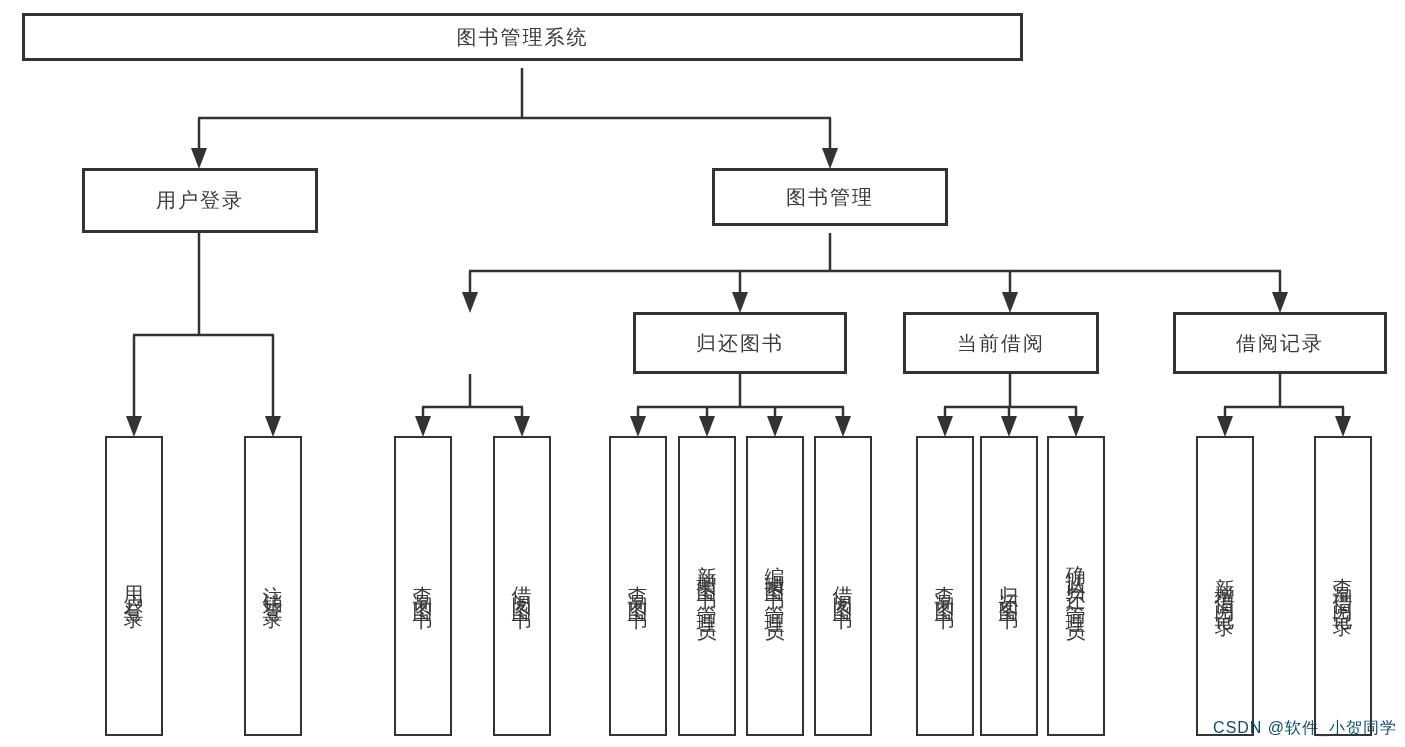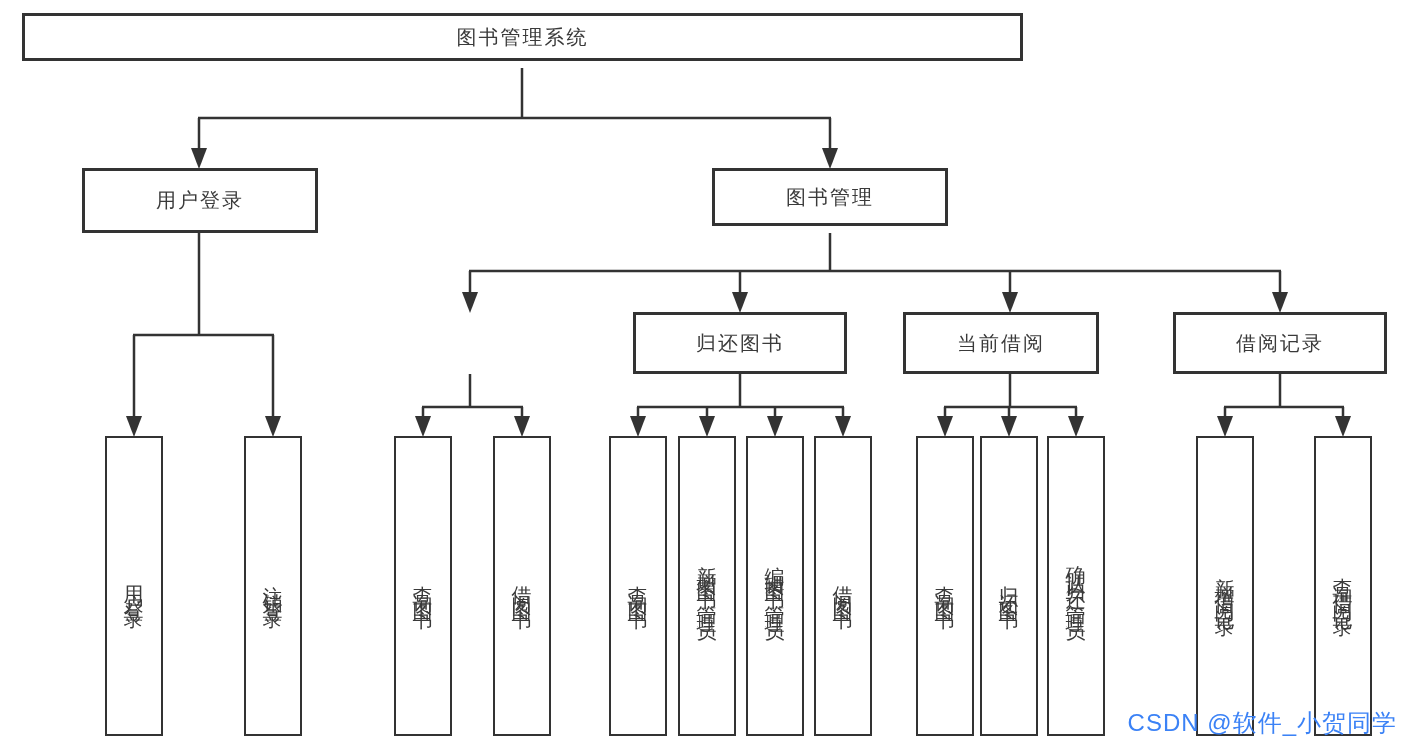--- a/index.html
+++ b/index.html
@@ -24,7 +24,7 @@
   }
   .watermark{
     position:absolute;right:8px;bottom:8px;
-    font-size:24px;letter-spacing:1px;color:#3b82f6;
+    font-size:16px;letter-spacing:1px;color:#0c4a6e;
     z-index:5;white-space:nowrap;
   }
 </style>

